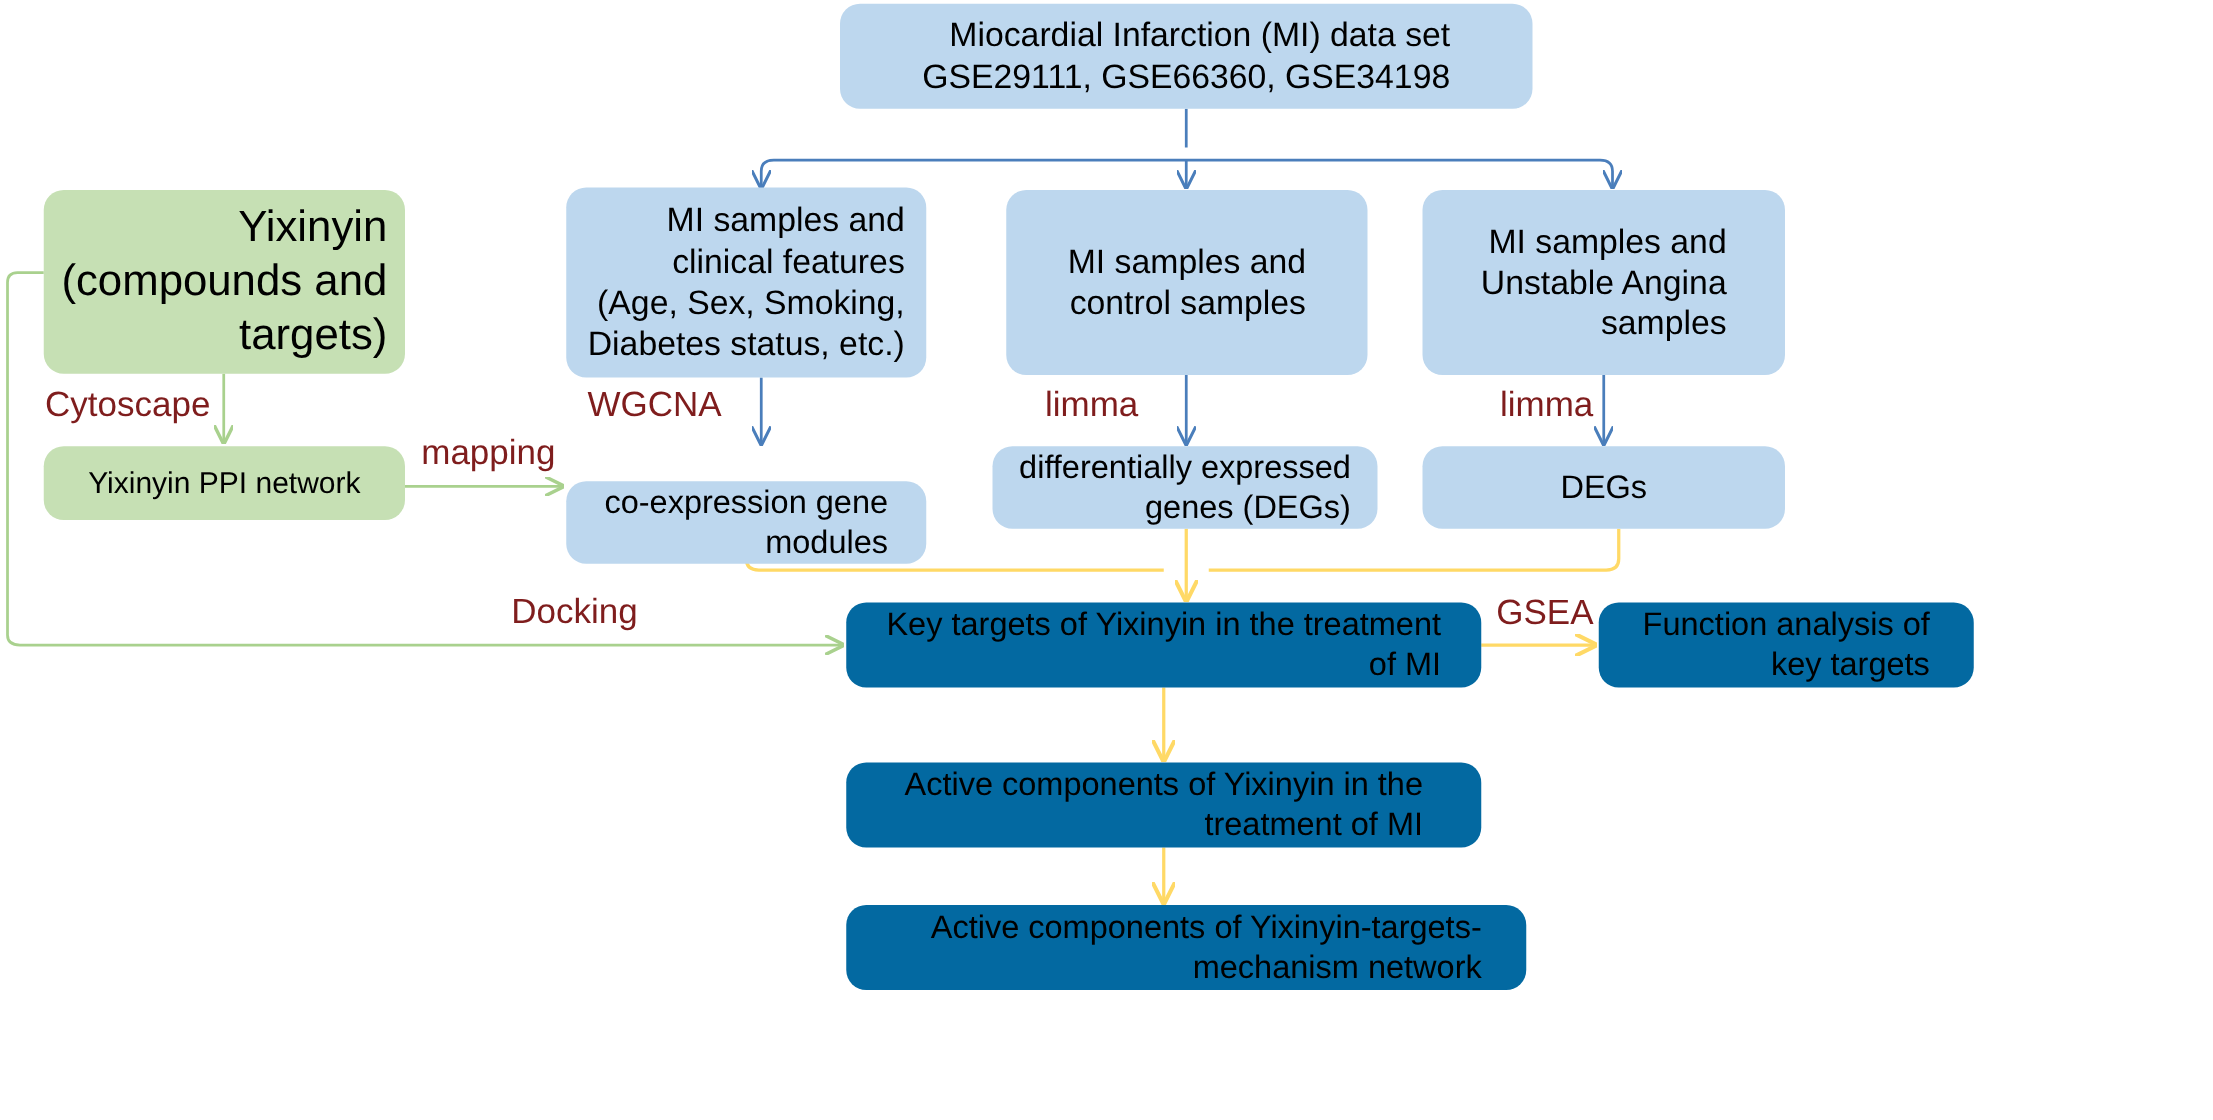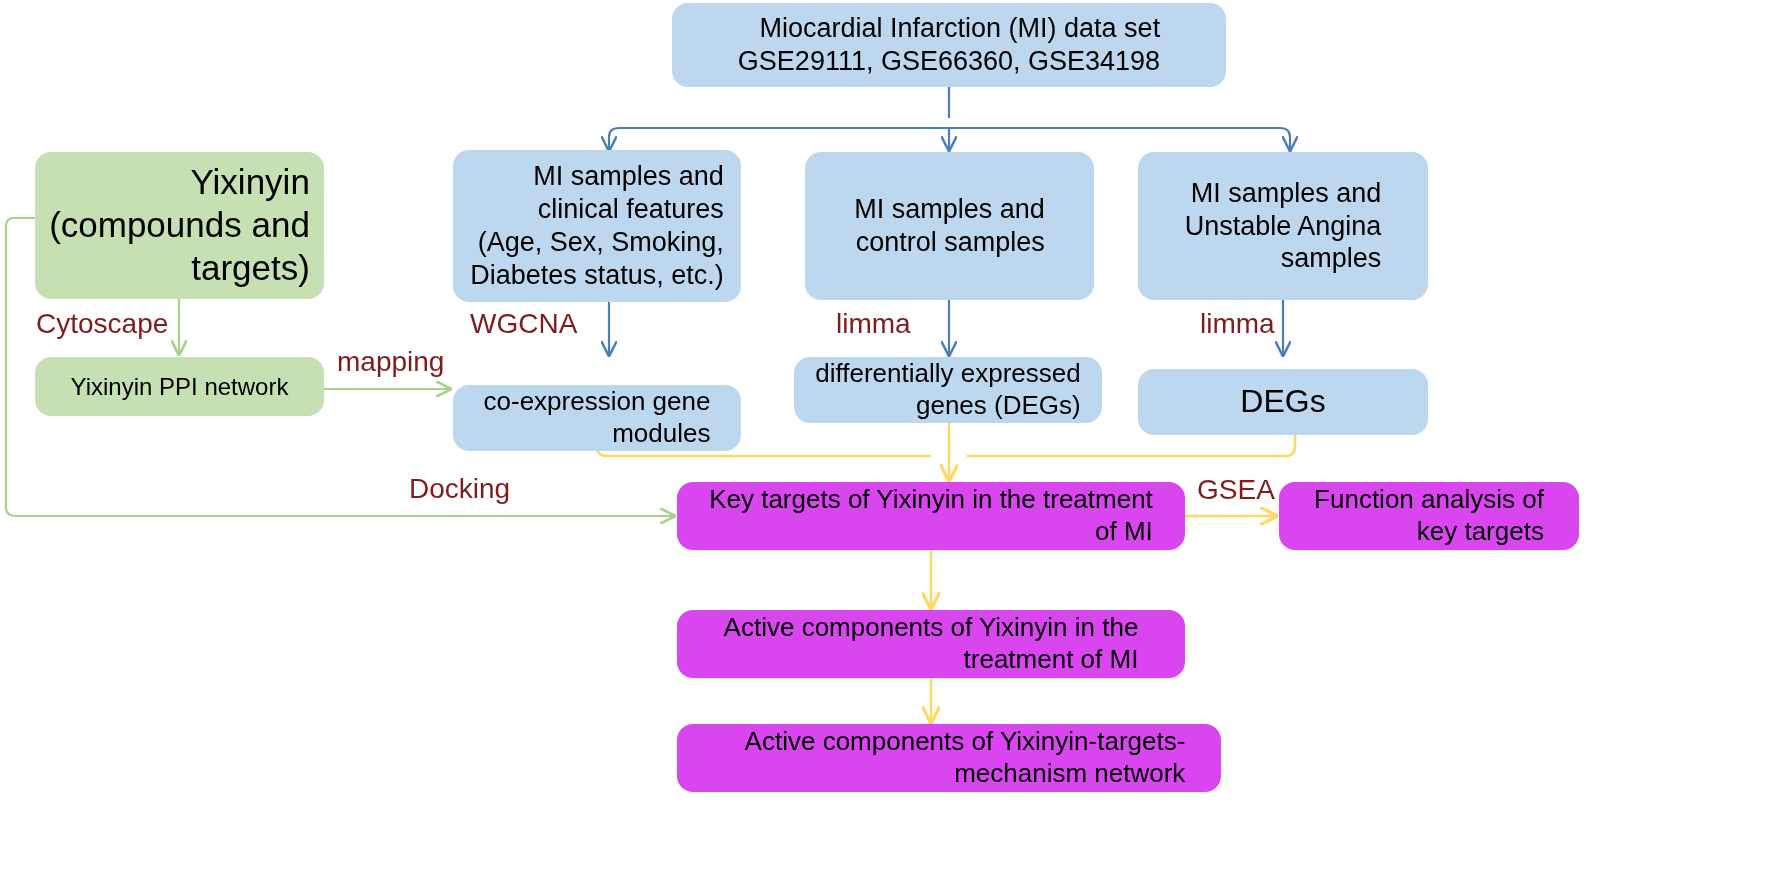--- a/index.html
+++ b/index.html
@@ -121,7 +121,7 @@
 modules</div>
       <div class="node blue" style="left: 794px; top: 357px; width: 308px; height: 66px; font-size: 26px;">differentially expressed
 genes (DEGs)</div>
-      <div class="node blue" style="left: 1138px; top: 357px; width: 290px; height: 66px; font-size: 32px; margin-top: 12px;">DEGs</div>
+      <div class="node blue" style="left: 1138px; top: 357px; width: 290px; height: 66px; font-size: 26px;">DEGs</div>
       <div class="node yellow" style="left: 677px; top: 482px; width: 508px; height: 68px; font-size: 26px;">Key targets of Yixinyin in the treatment
 of MI</div>
       <div class="node yellow" style="left: 1279px; top: 482px; width: 300px; height: 68px; font-size: 26px;">Function analysis of

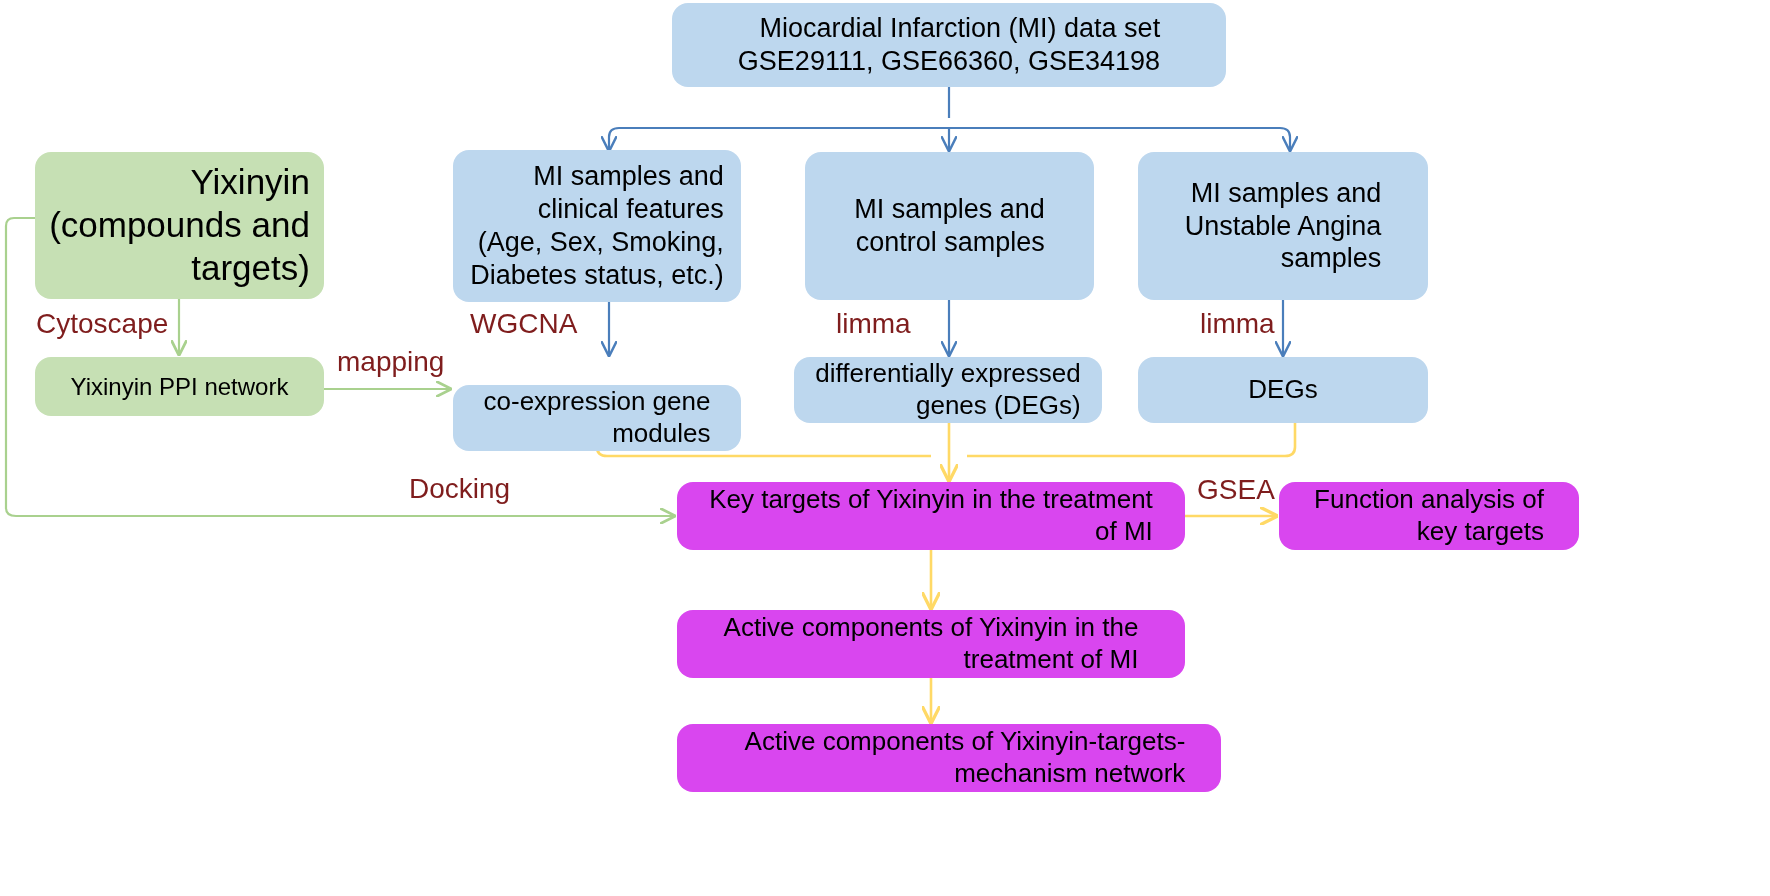--- a/index.html
+++ b/index.html
@@ -42,7 +42,7 @@
   }
   .node.blue   { background: #bdd7ee; }
   .node.green  { background: #c6e0b4; }
-  .node.yellow { background: #d946ef; }
+  .node.yellow { background: #0369a1; }
 
   .edge-label {
     position: absolute;

